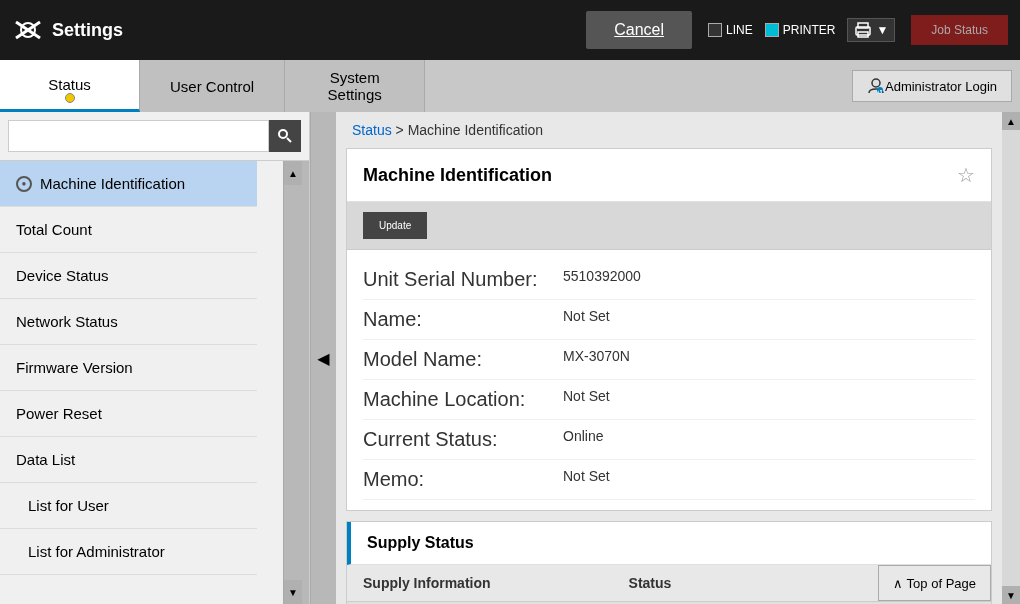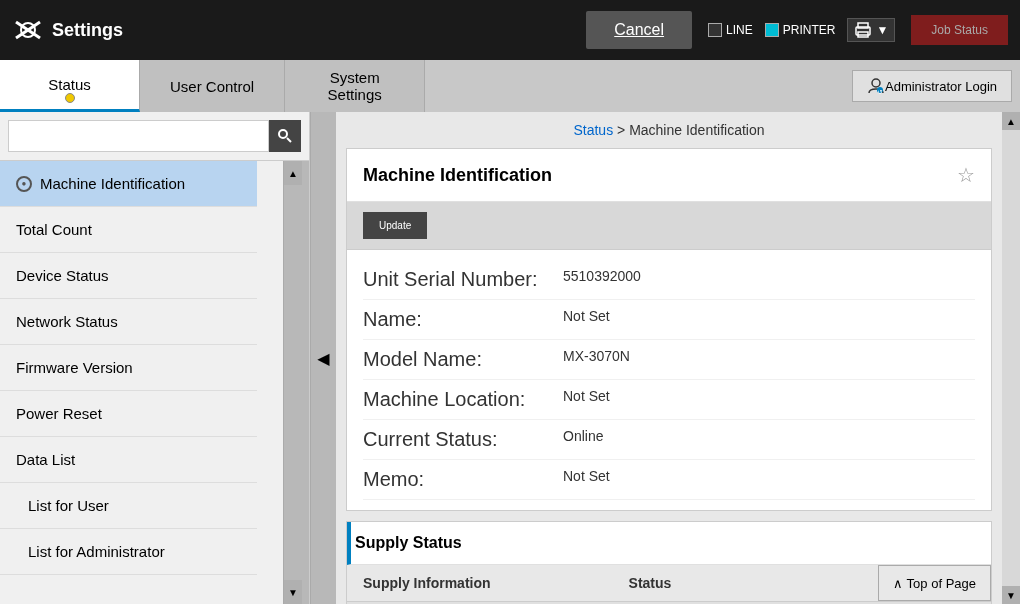--- a/index.html
+++ b/index.html
@@ -208,7 +208,6 @@
       padding: 10px 16px;
       font-size: 14px;
       color: #333;
-      text-align: center;
     }
     .breadcrumb a {
       color: #0066cc;

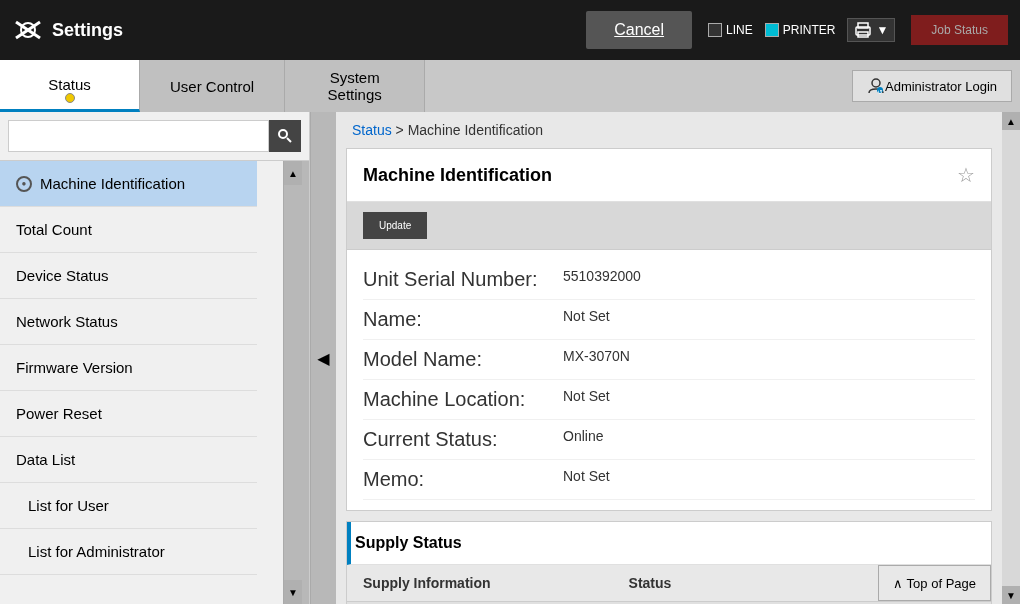--- a/index.html
+++ b/index.html
@@ -274,7 +274,7 @@
     }
     .supply-header {
       background: white;
-      padding: 12px 4px;
+      padding: 12px 16px;
       font-size: 16px;
       font-weight: bold;
       border-left: 4px solid #0080c0;

